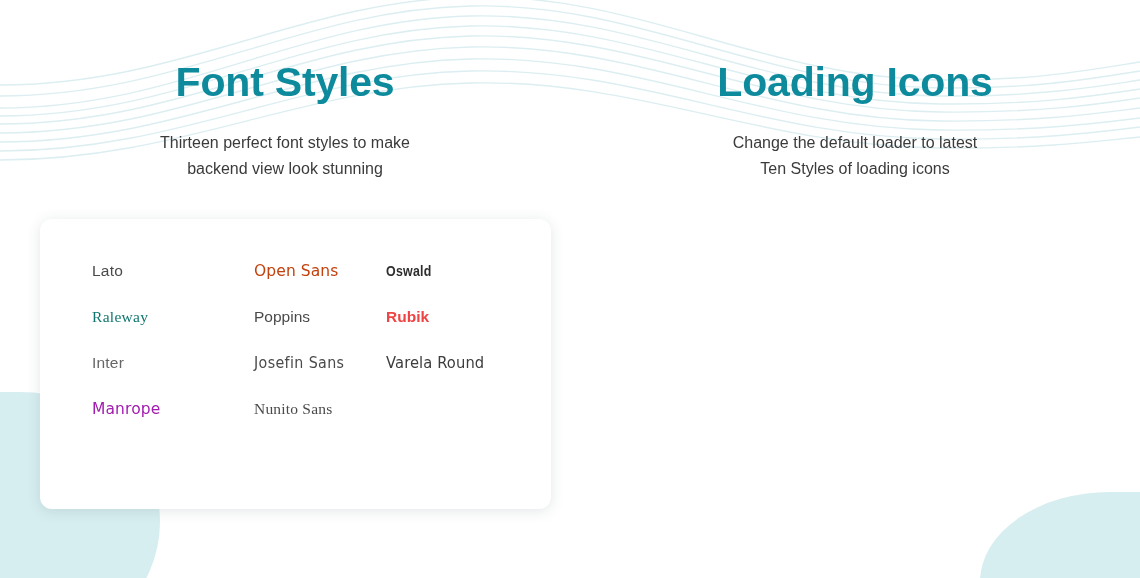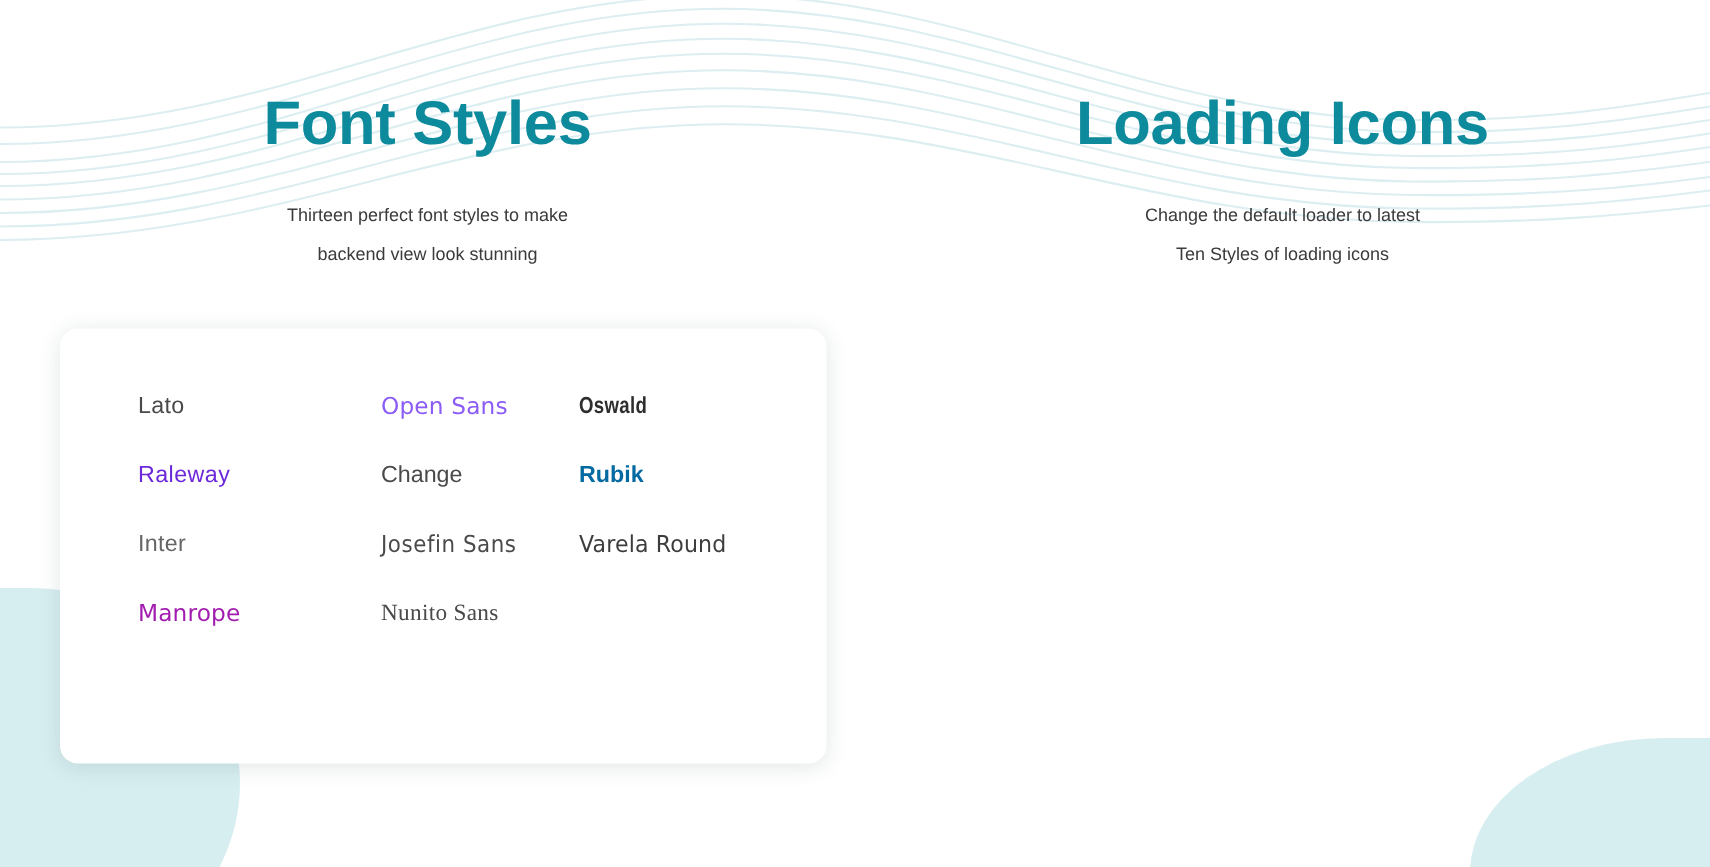--- a/index.html
+++ b/index.html
@@ -58,7 +58,7 @@
   .panel-sub {
     position:absolute; top:130px; left:0; width:100%;
     text-align:center;
-    font-size:12px; line-height:26px;
+    font-size:16px; line-height:26px;
     color:#3b3b3b;
   }
   .panel-sub span { display:block; }

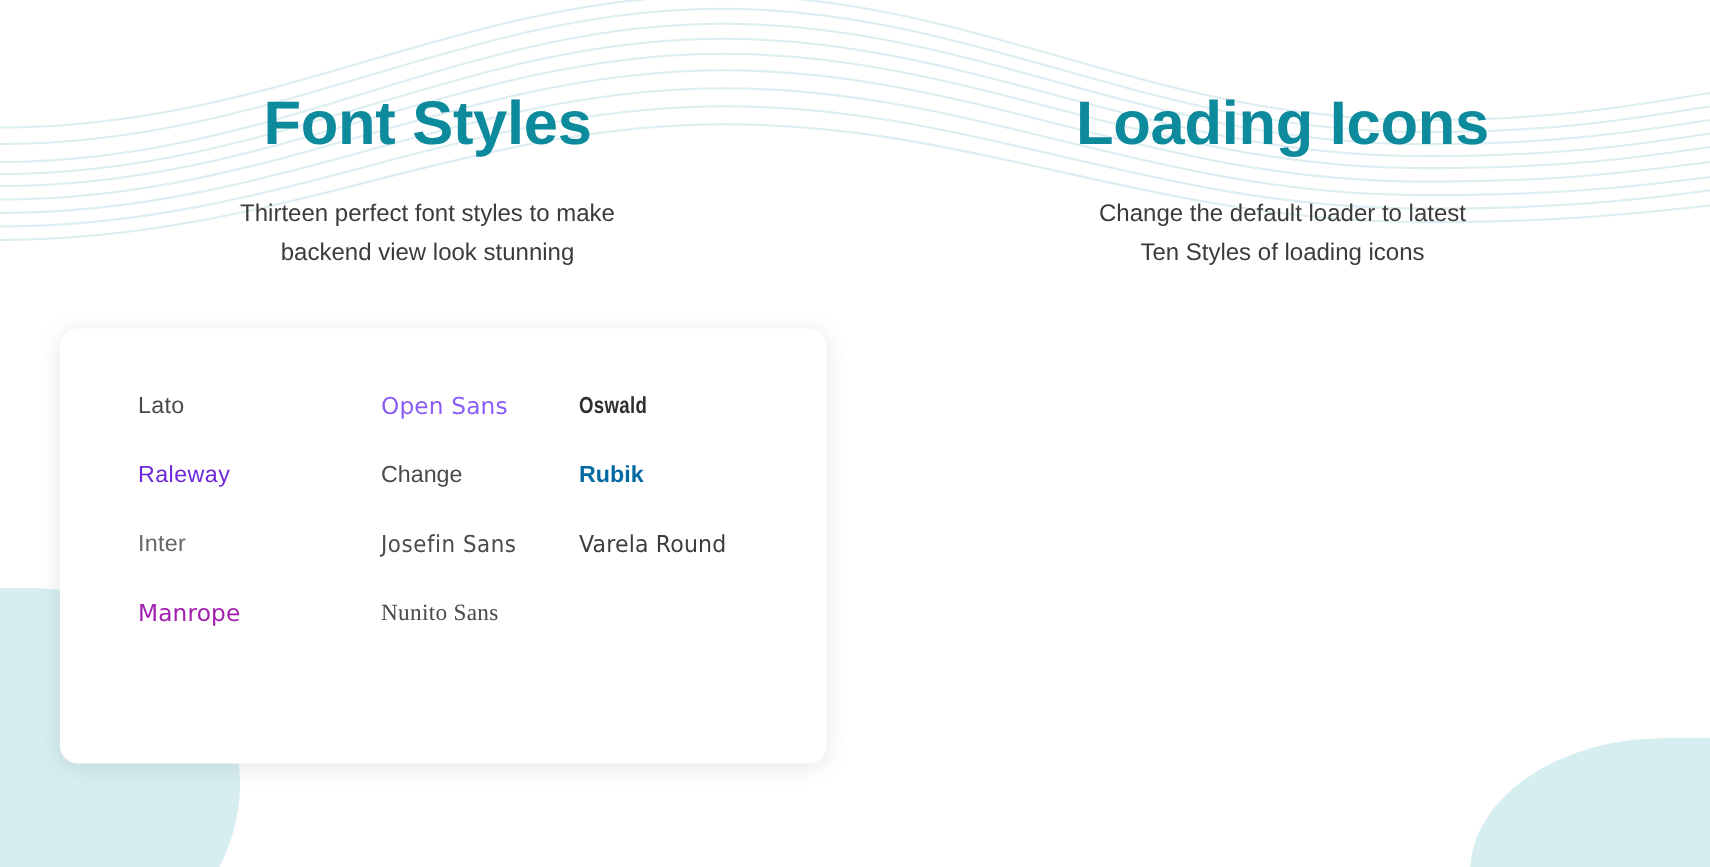--- a/index.html
+++ b/index.html
@@ -104,7 +104,7 @@
   .f-rubik       { font-family:"Liberation Sans", sans-serif; font-weight:bold; color:#0369a1; }
   .f-varela      { font-family:"DejaVu Sans", sans-serif; color:#3d3d3d; letter-spacing:0.1px;
                    transform:scaleX(0.95); transform-origin:left center; }
-  .f-opensans    { font-family:"DejaVu Sans", sans-serif; color:#8b5cf6; letter-spacing:0.1px; }
+  .f-opensans    { font-family:"DejaVu Sans", sans-serif; color:#c2410c; letter-spacing:0.1px; }
   .f-roboto      { font-family:"Liberation Sans", sans-serif; color:#4a4a4a; }
   .f-inter       { font-family:"Liberation Sans", sans-serif; color:#666; letter-spacing:0.2px; }
   .f-manrope     { font-family:"DejaVu Sans", sans-serif; color:#a21caf; letter-spacing:0.1px; }

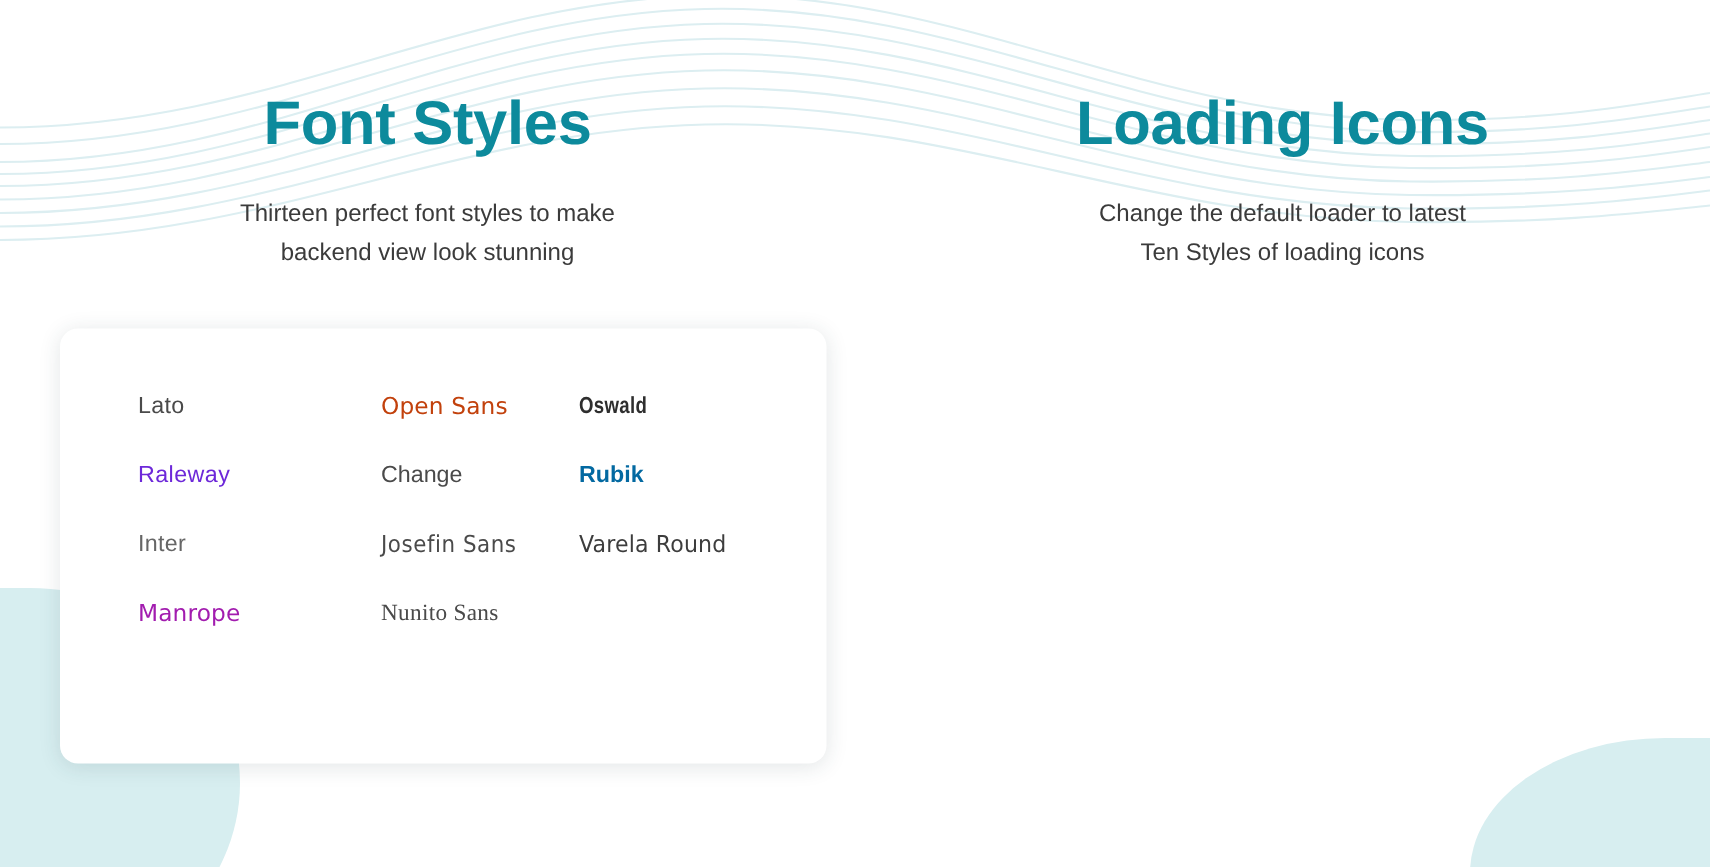--- a/index.html
+++ b/index.html
@@ -100,7 +100,7 @@
                    transform-origin:left center; letter-spacing:0.4px; }
   .f-nunito      { font-family:Liberation Serif, serif; letter-spacing:0.2px; }
   .f-montserrat  { font-family:"Liberation Sans", sans-serif; color:#8b8b8b; letter-spacing:0.3px; }
-  .f-raleway     { font-family:Liberation Sans, sans-serif; color:#6d28d9; letter-spacing:0.3px; }
+  .f-raleway     { font-family:Liberation Serif, serif; color:#0f766e; letter-spacing:0.3px; }
   .f-rubik       { font-family:"Liberation Sans", sans-serif; font-weight:bold; color:#0369a1; }
   .f-varela      { font-family:"DejaVu Sans", sans-serif; color:#3d3d3d; letter-spacing:0.1px;
                    transform:scaleX(0.95); transform-origin:left center; }

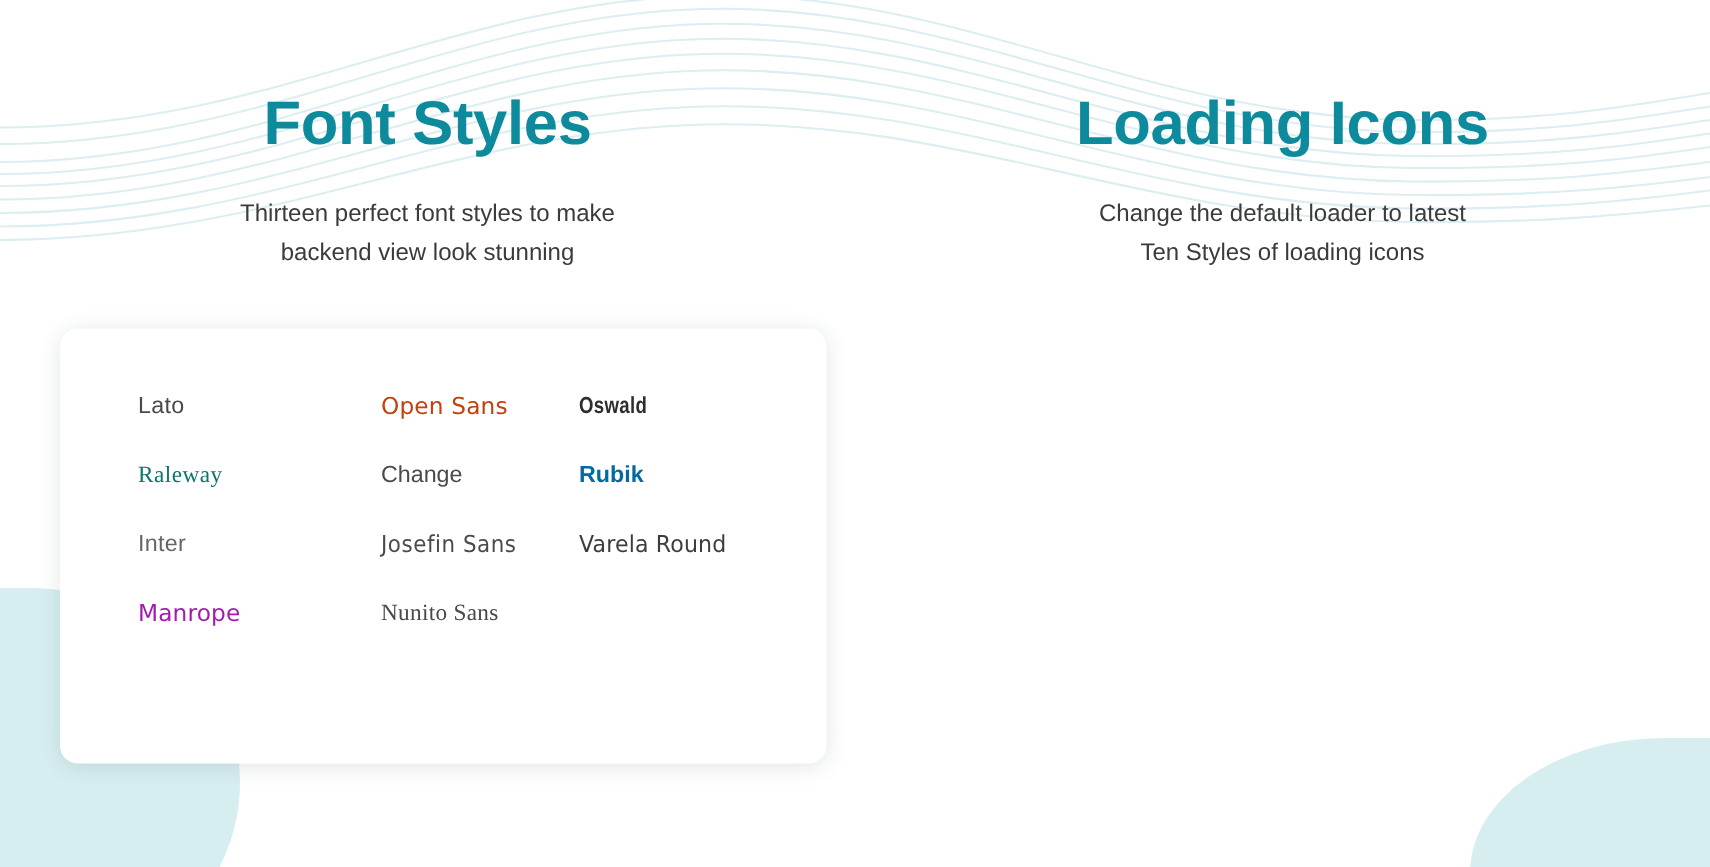--- a/index.html
+++ b/index.html
@@ -150,7 +150,7 @@
 
           <div class="font-item f-oswald">Oswald</div>
           <div class="font-item f-raleway">Raleway</div>
-          <div class="font-item f-roboto">Change</div>
+          <div class="font-item f-roboto">Poppins</div>
 
           <div class="font-item f-rubik">Rubik</div>
           <div class="font-item f-inter">Inter</div>

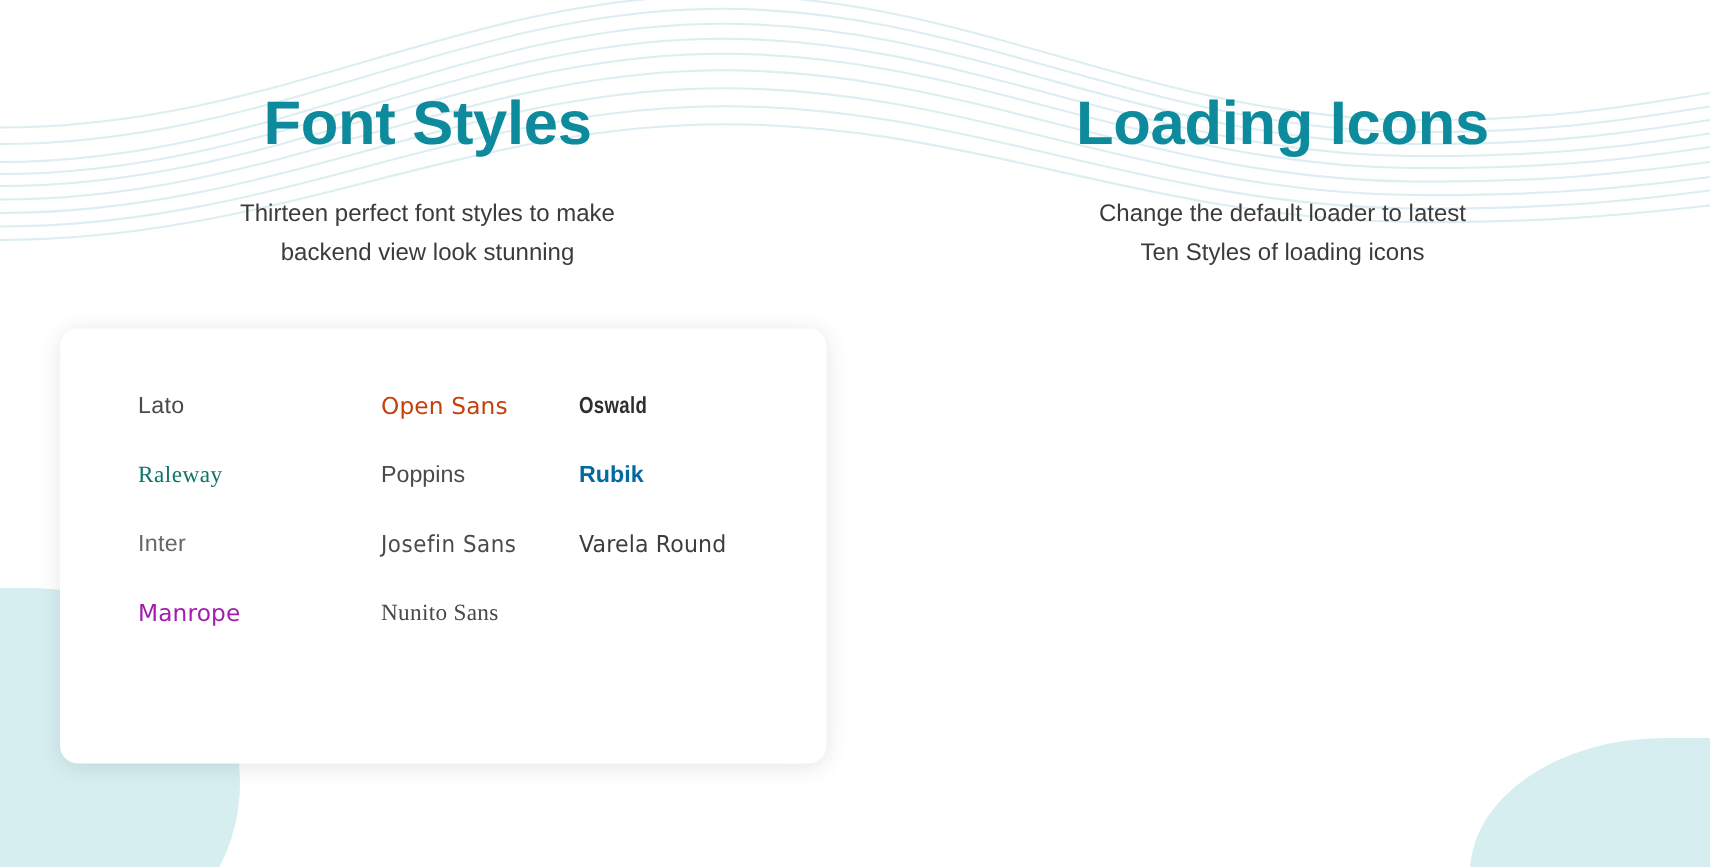--- a/index.html
+++ b/index.html
@@ -101,7 +101,7 @@
   .f-nunito      { font-family:Liberation Serif, serif; letter-spacing:0.2px; }
   .f-montserrat  { font-family:"Liberation Sans", sans-serif; color:#8b8b8b; letter-spacing:0.3px; }
   .f-raleway     { font-family:Liberation Serif, serif; color:#0f766e; letter-spacing:0.3px; }
-  .f-rubik       { font-family:"Liberation Sans", sans-serif; font-weight:bold; color:#0369a1; }
+  .f-rubik       { font-family:"Liberation Sans", sans-serif; font-weight:bold; color:#ef4444; }
   .f-varela      { font-family:"DejaVu Sans", sans-serif; color:#3d3d3d; letter-spacing:0.1px;
                    transform:scaleX(0.95); transform-origin:left center; }
   .f-opensans    { font-family:"DejaVu Sans", sans-serif; color:#c2410c; letter-spacing:0.1px; }

